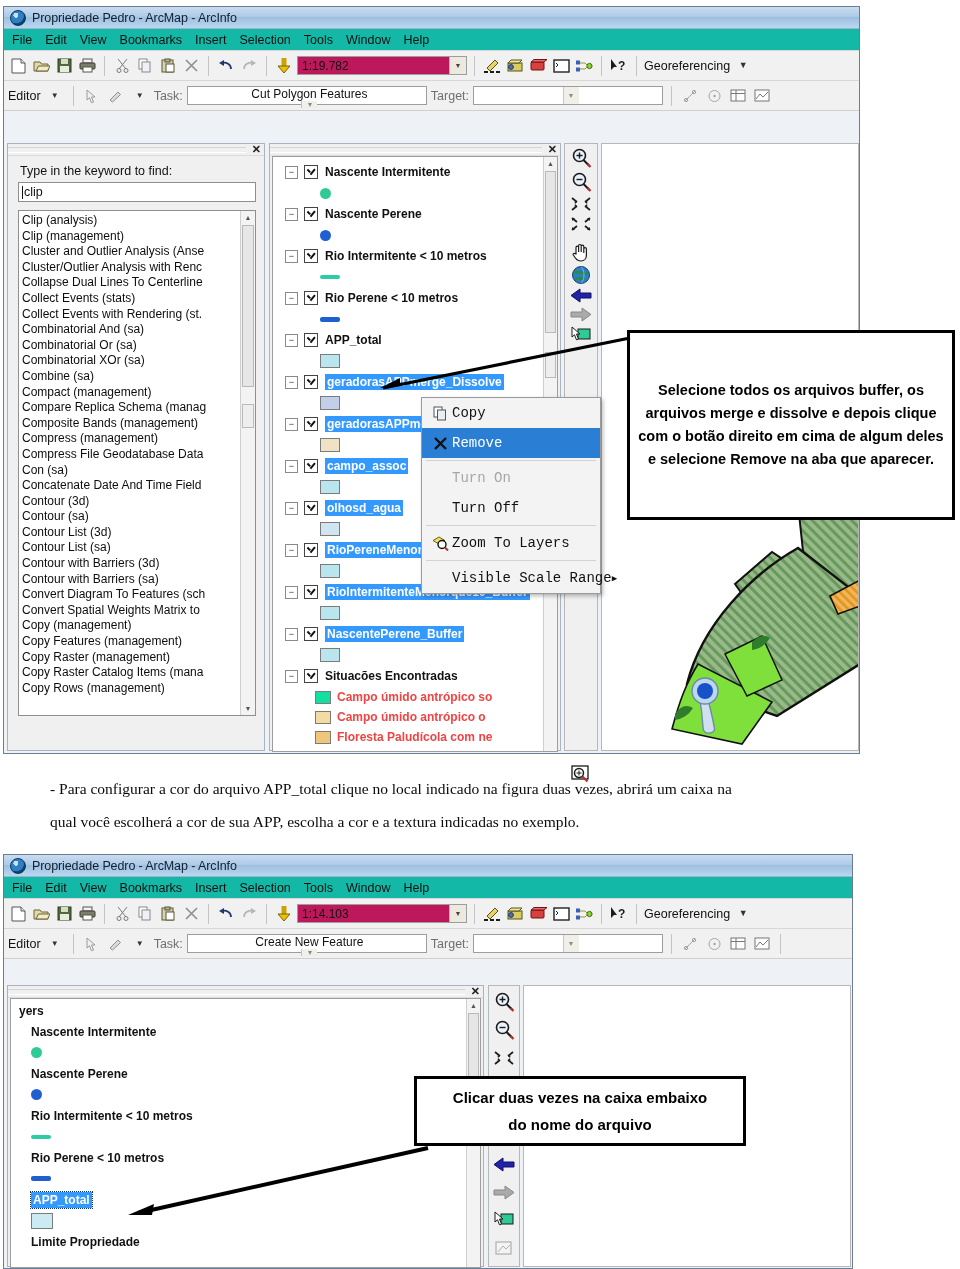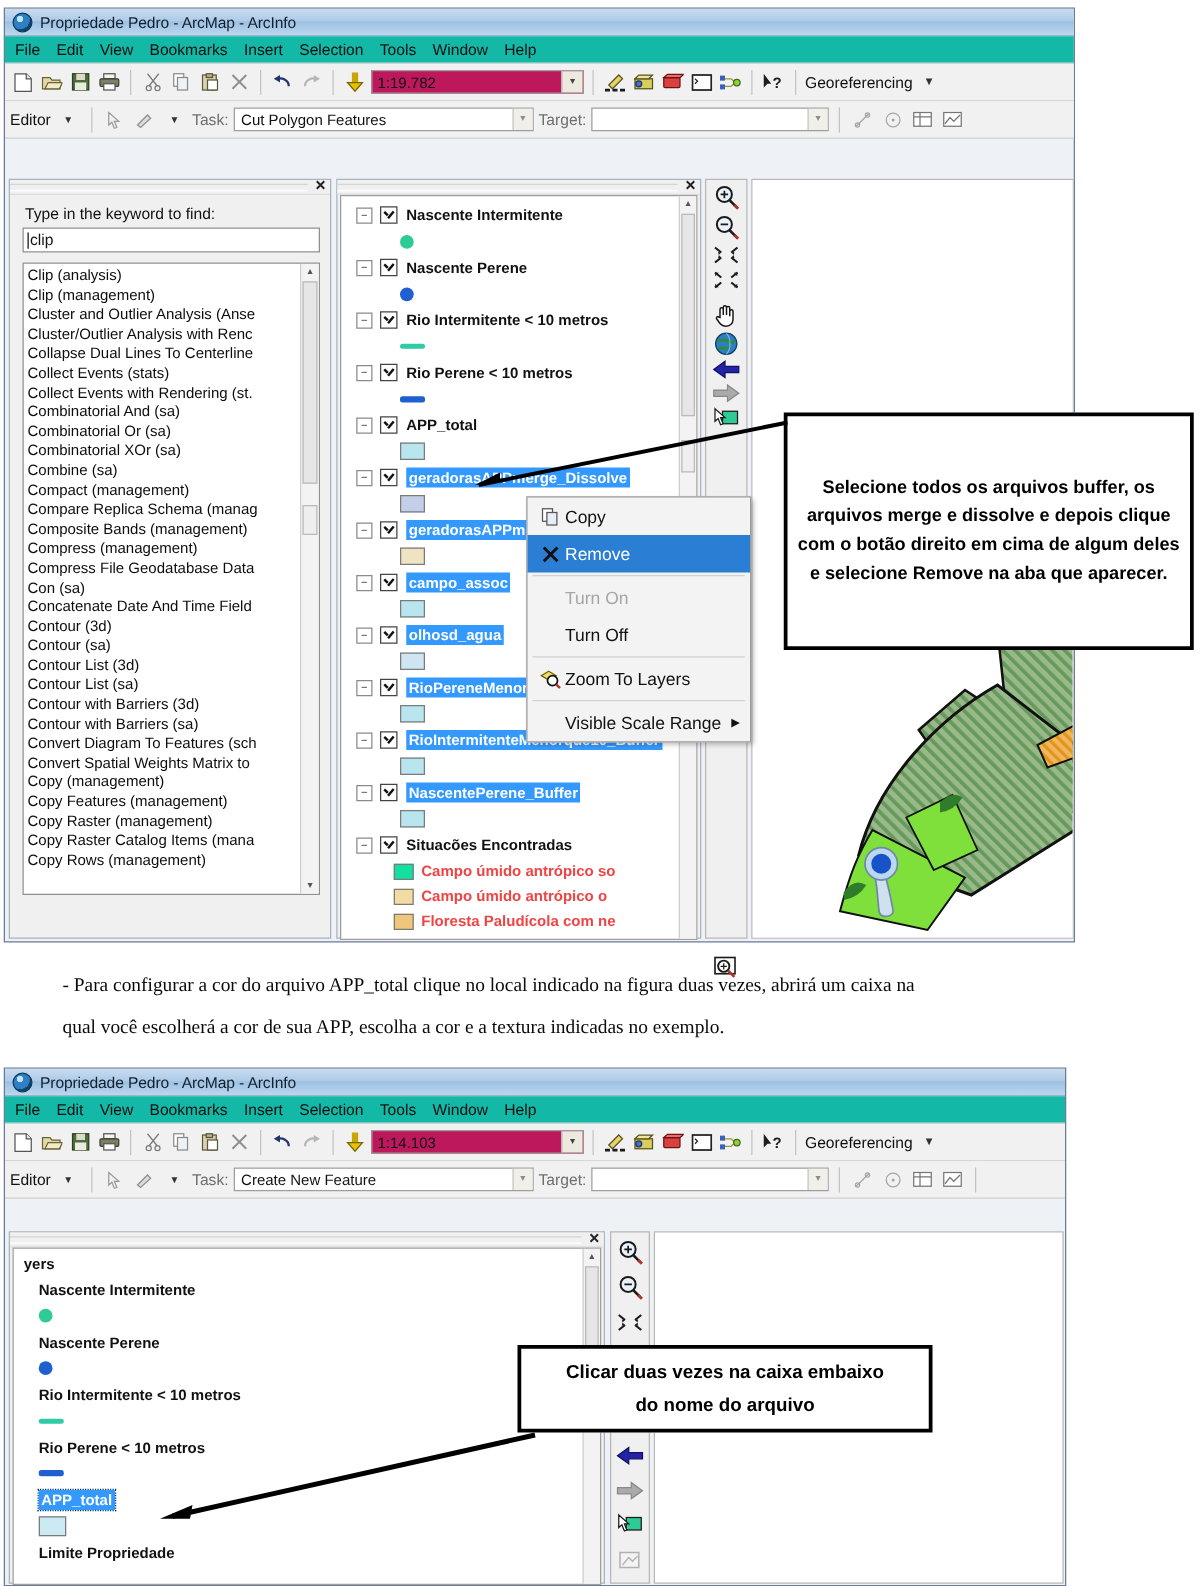--- a/index.html
+++ b/index.html
@@ -44,7 +44,7 @@
   .lbl{font-size:12.5px;color:#6f6f6f;white-space:nowrap;}
   .lbl.dark{color:#111;}
   .combo{height:19px;background:#fff;border:1px solid #9d9d9d;display:flex;align-items:center;
-         justify-content:space-between;box-sizing:border-box;font-size:12px;padding-left:5px;color:#111;}
+         justify-content:space-between;box-sizing:border-box;font-size:12px;padding-left:5px;color:#111;flex-direction:column;}
   .combo.disabled{background:#fff;color:#8d8d8d;}
   .combo .arrowbtn{width:15px;height:17px;background:#f0efe8;border-left:1px solid #c6c6c6;
                    display:flex;align-items:center;justify-content:center;font-size:7px;color:#8d8d8d;}

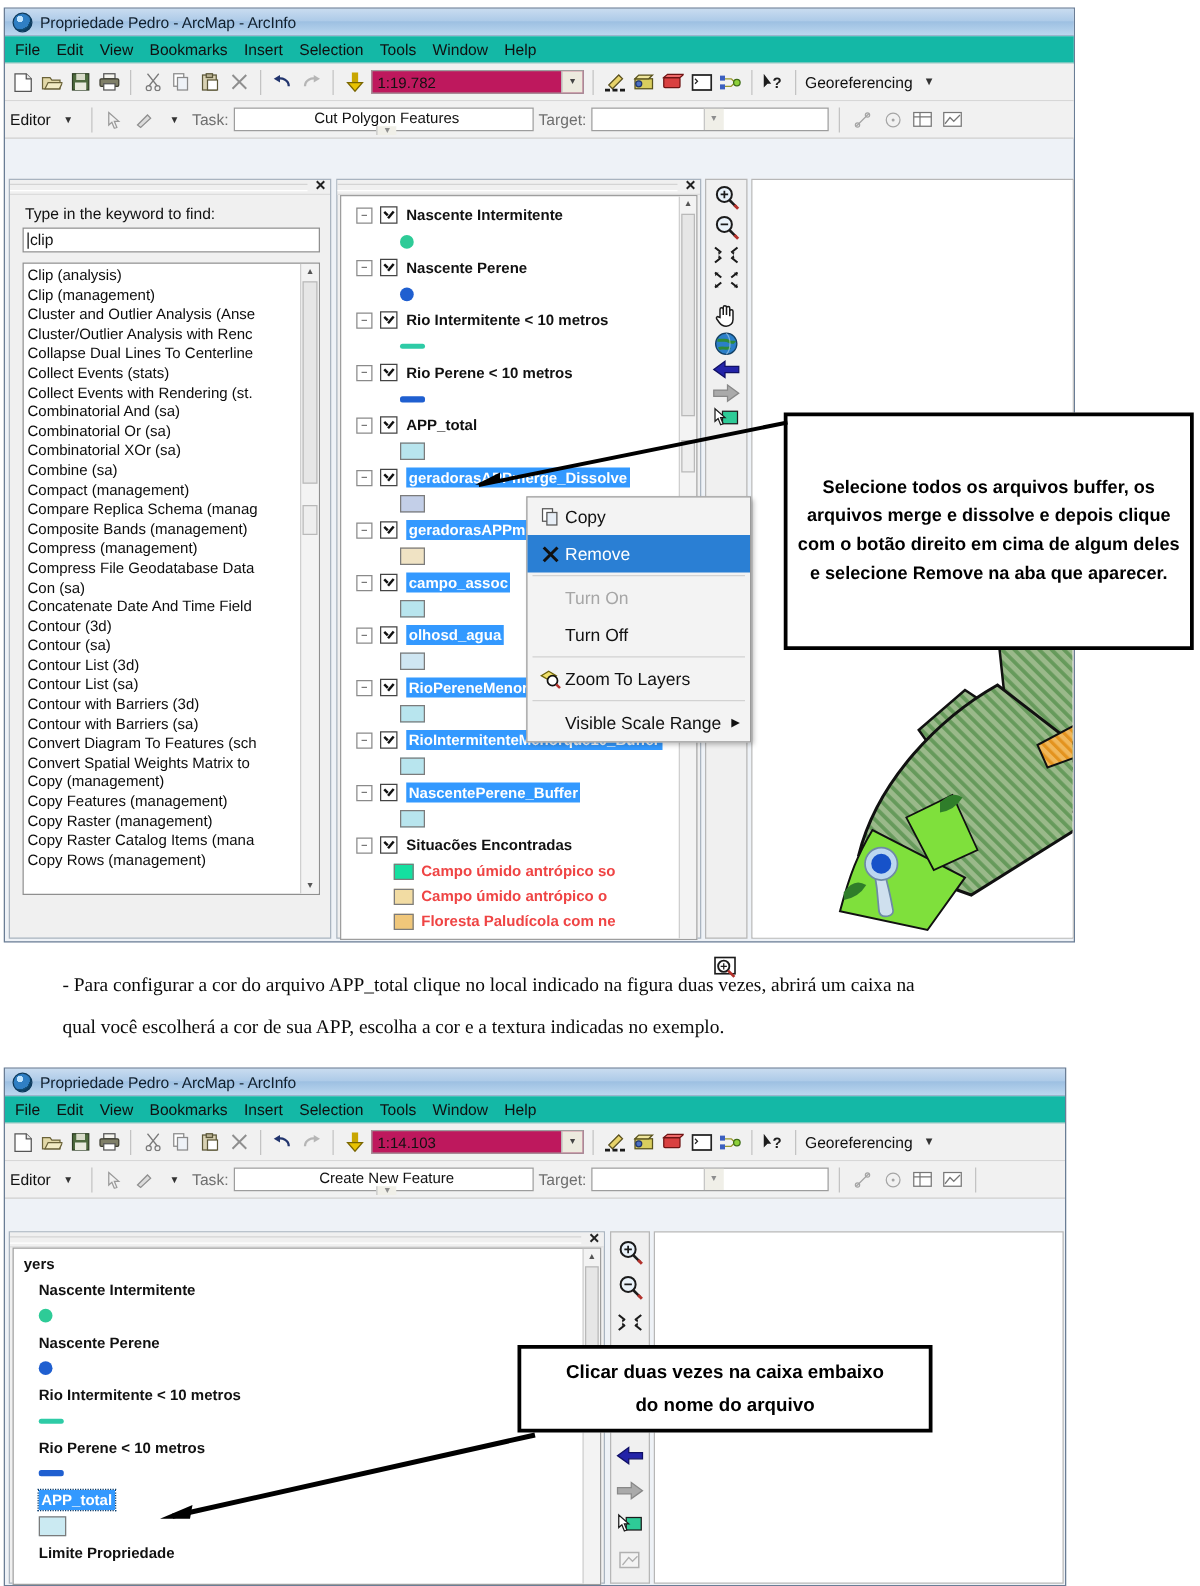--- a/index.html
+++ b/index.html
@@ -625,7 +625,7 @@
     </svg>
   </div>
 
-  <div class="ctxmenu" style="left:417px;top:390px;width:180px;">
+  <div class="ctxmenu" style="left:417px;top:390px;width:180px;font-family:Liberation Mono, monospace;">
     <div class="ctxitem">
       <span class="ci">
         <svg width="15" height="15" viewBox="0 0 15 15">

